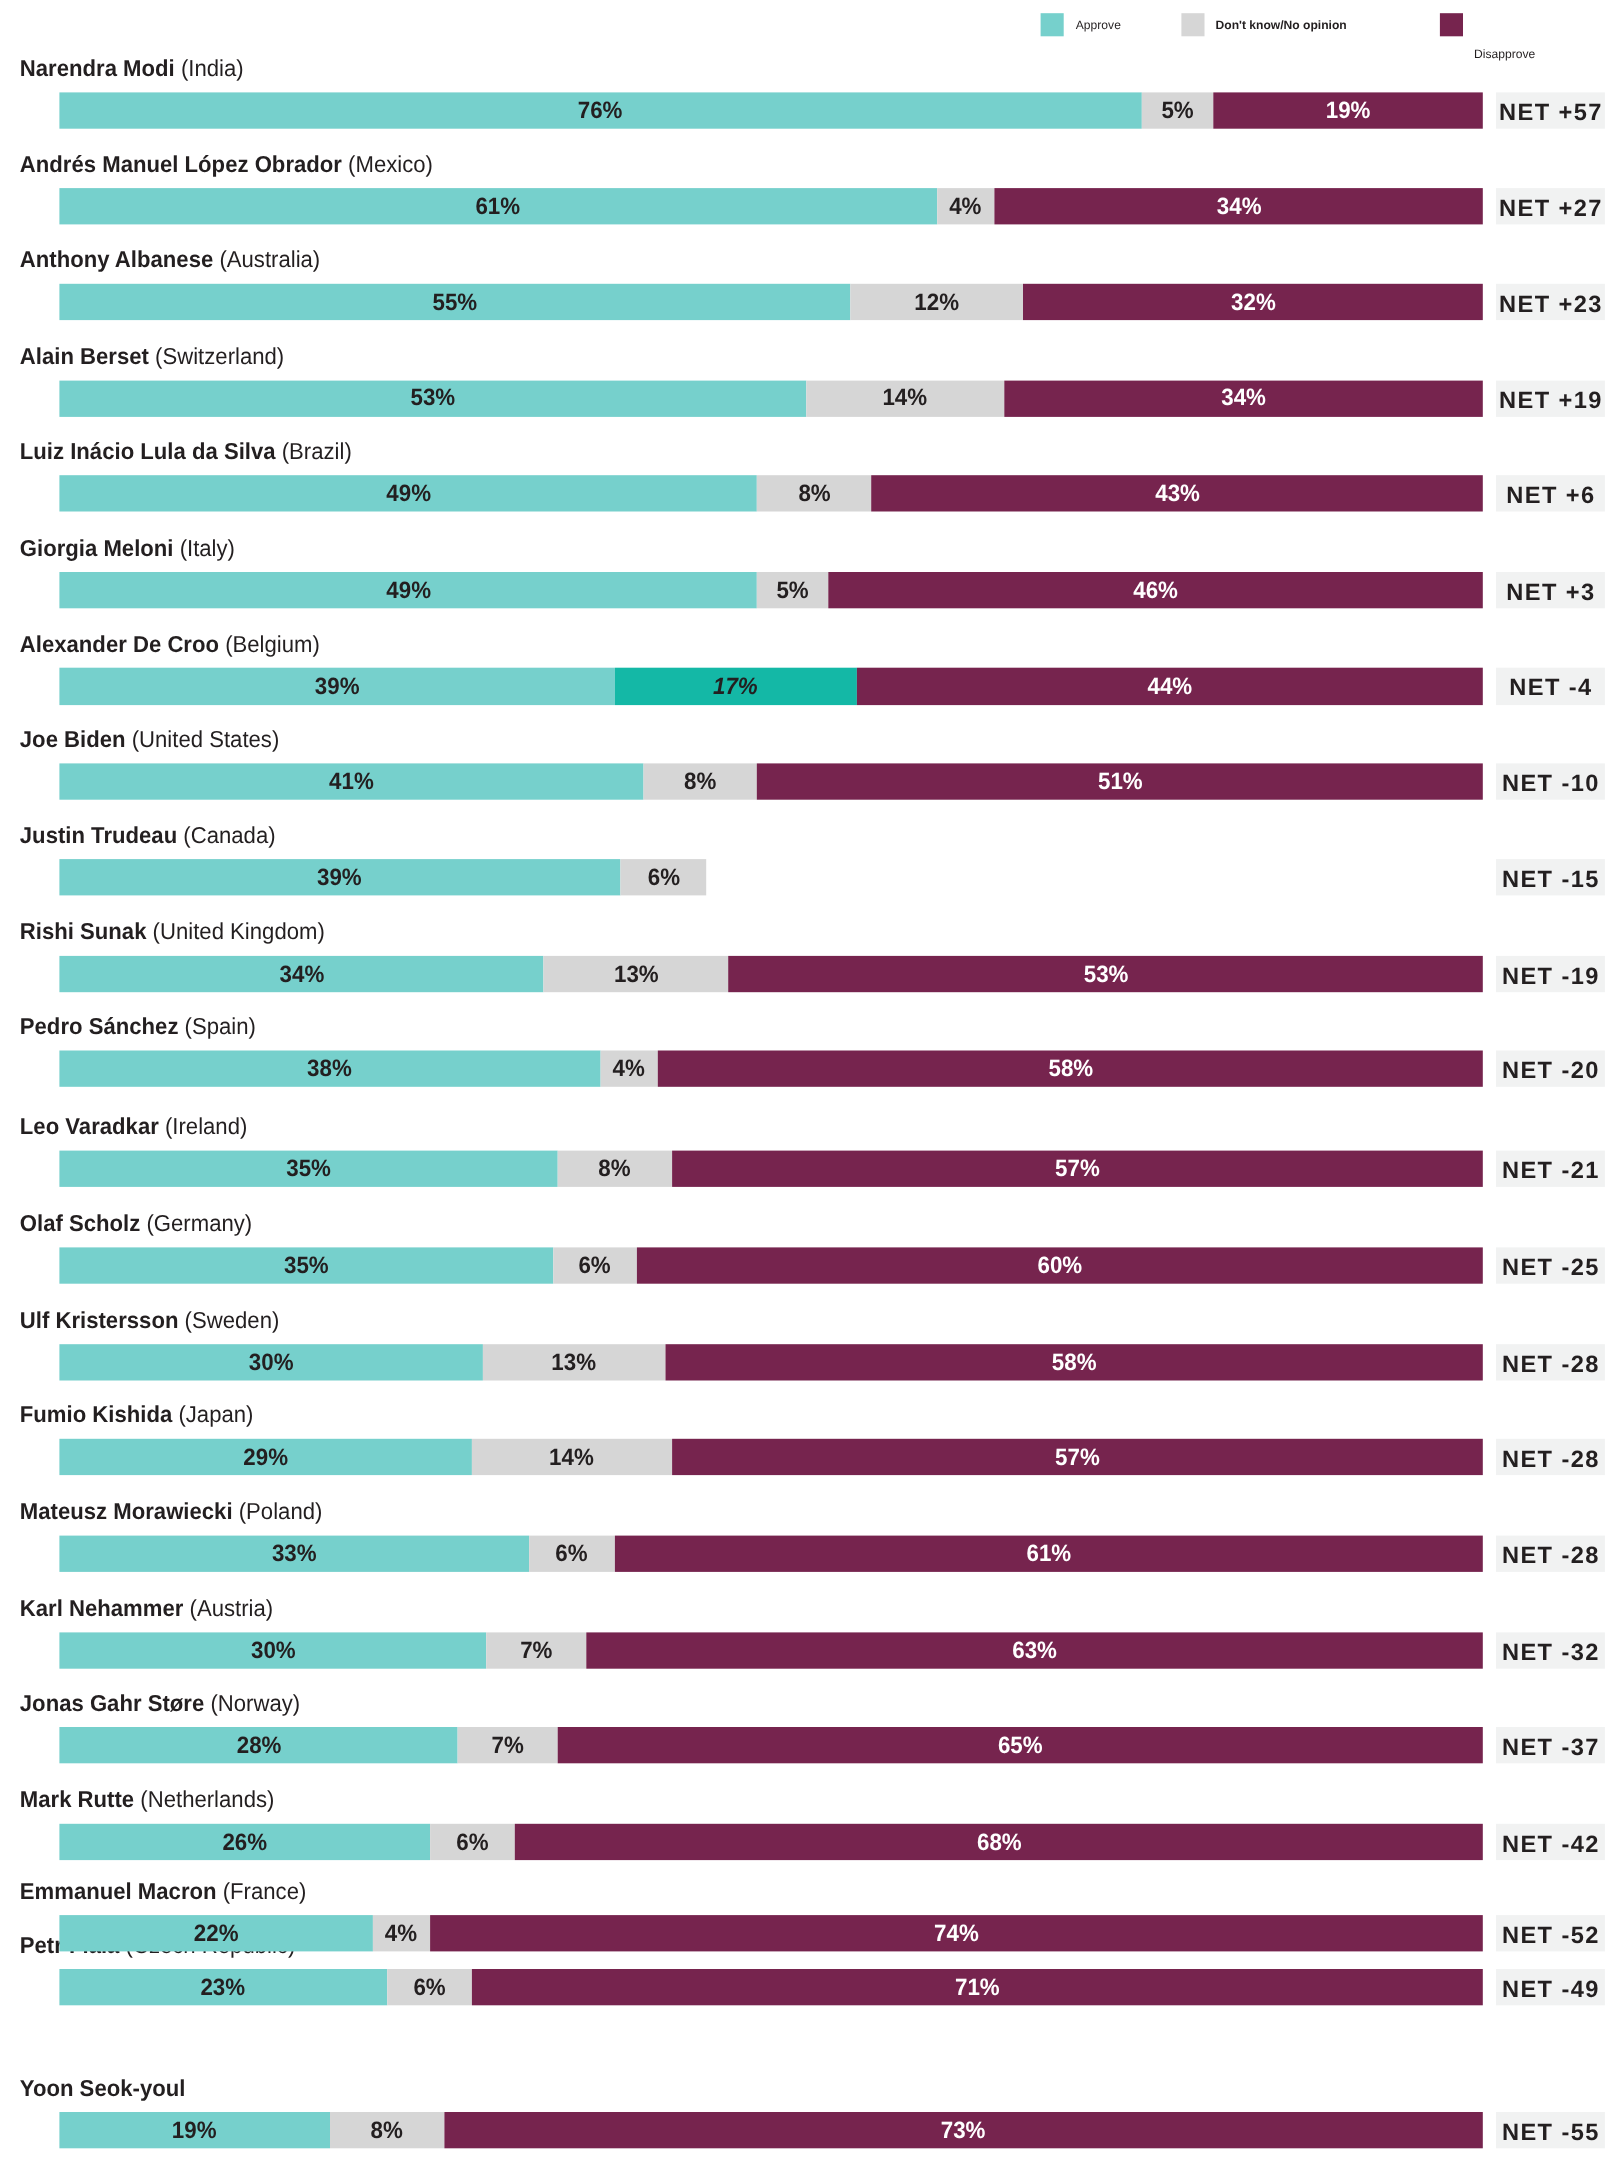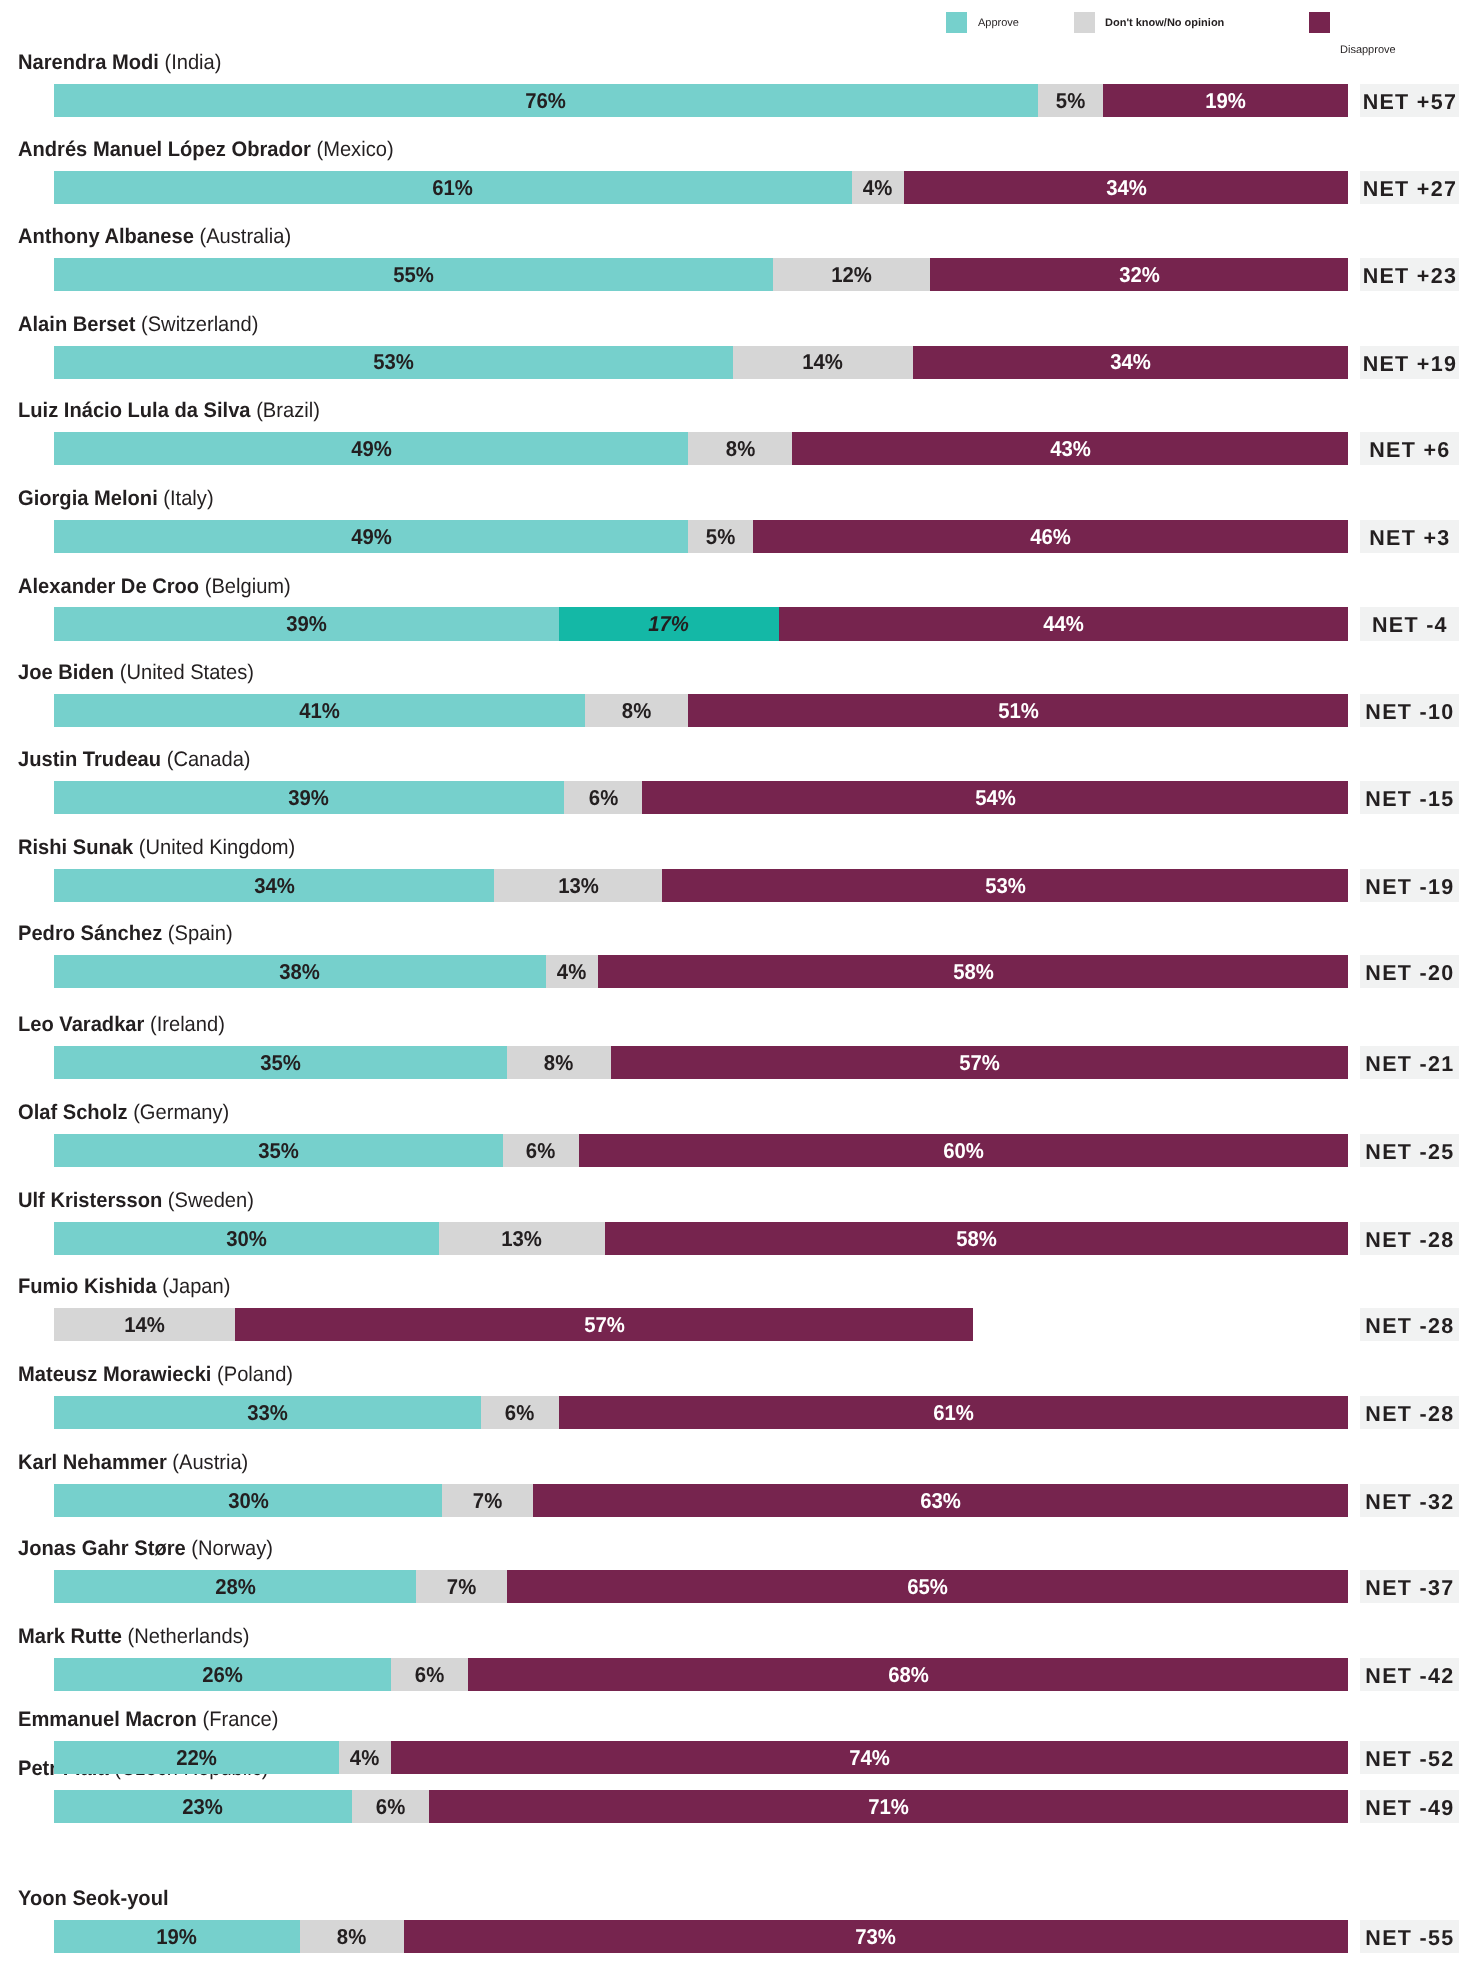--- a/index.html
+++ b/index.html
@@ -205,9 +205,6 @@
         <div class="seg seg-dk" style="background: rgb(214, 214, 214); width: 6.06061%;">
             <span>6%</span>
           </div>
-        <div class="seg seg-dis" style="background: rgb(118, 36, 78); width: 54.5455%;">
-            <span>54%</span>
-          </div>
       </div>
       <div class="net">
           <span>NET -15</span>

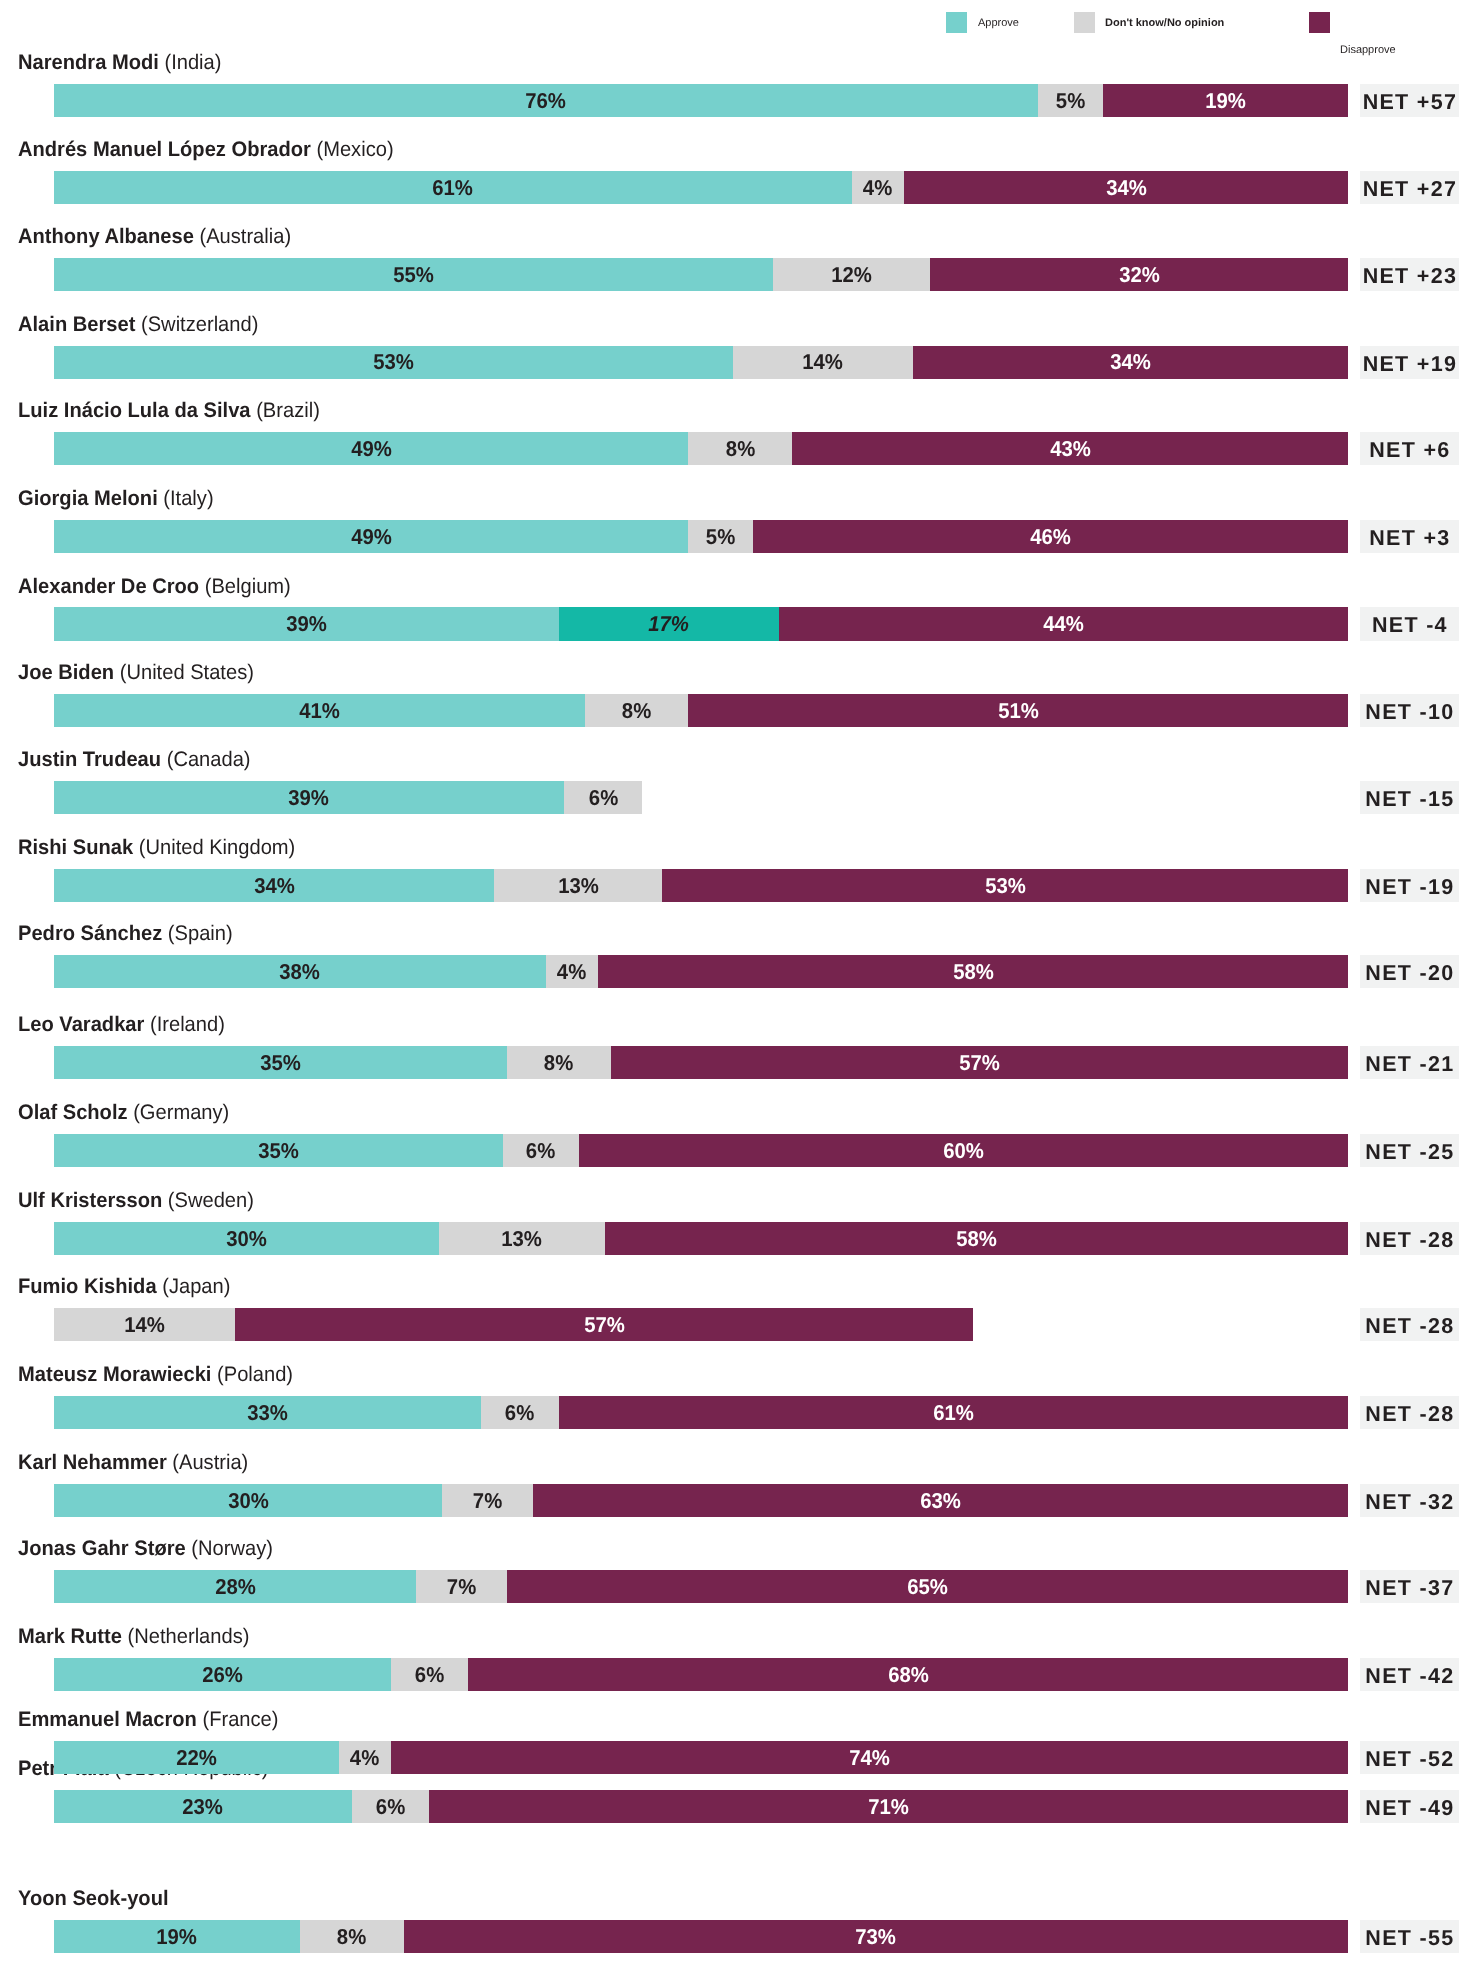--- a/index.html
+++ b/index.html
@@ -298,6 +298,9 @@
     <div class="row" style="top: 1224.2px;">
       <div class="row-label"><span class="nm">Fumio Kishida</span><span class="cy"> (Japan)</span></div>
       <div class="barwrap">
+        <div class="seg seg-approve" style="background: rgb(118, 208, 204); width: 29%;">
+            <span>29%</span>
+          </div>
         <div class="seg seg-dk" style="background: rgb(214, 214, 214); width: 14%;">
             <span>14%</span>
           </div>

